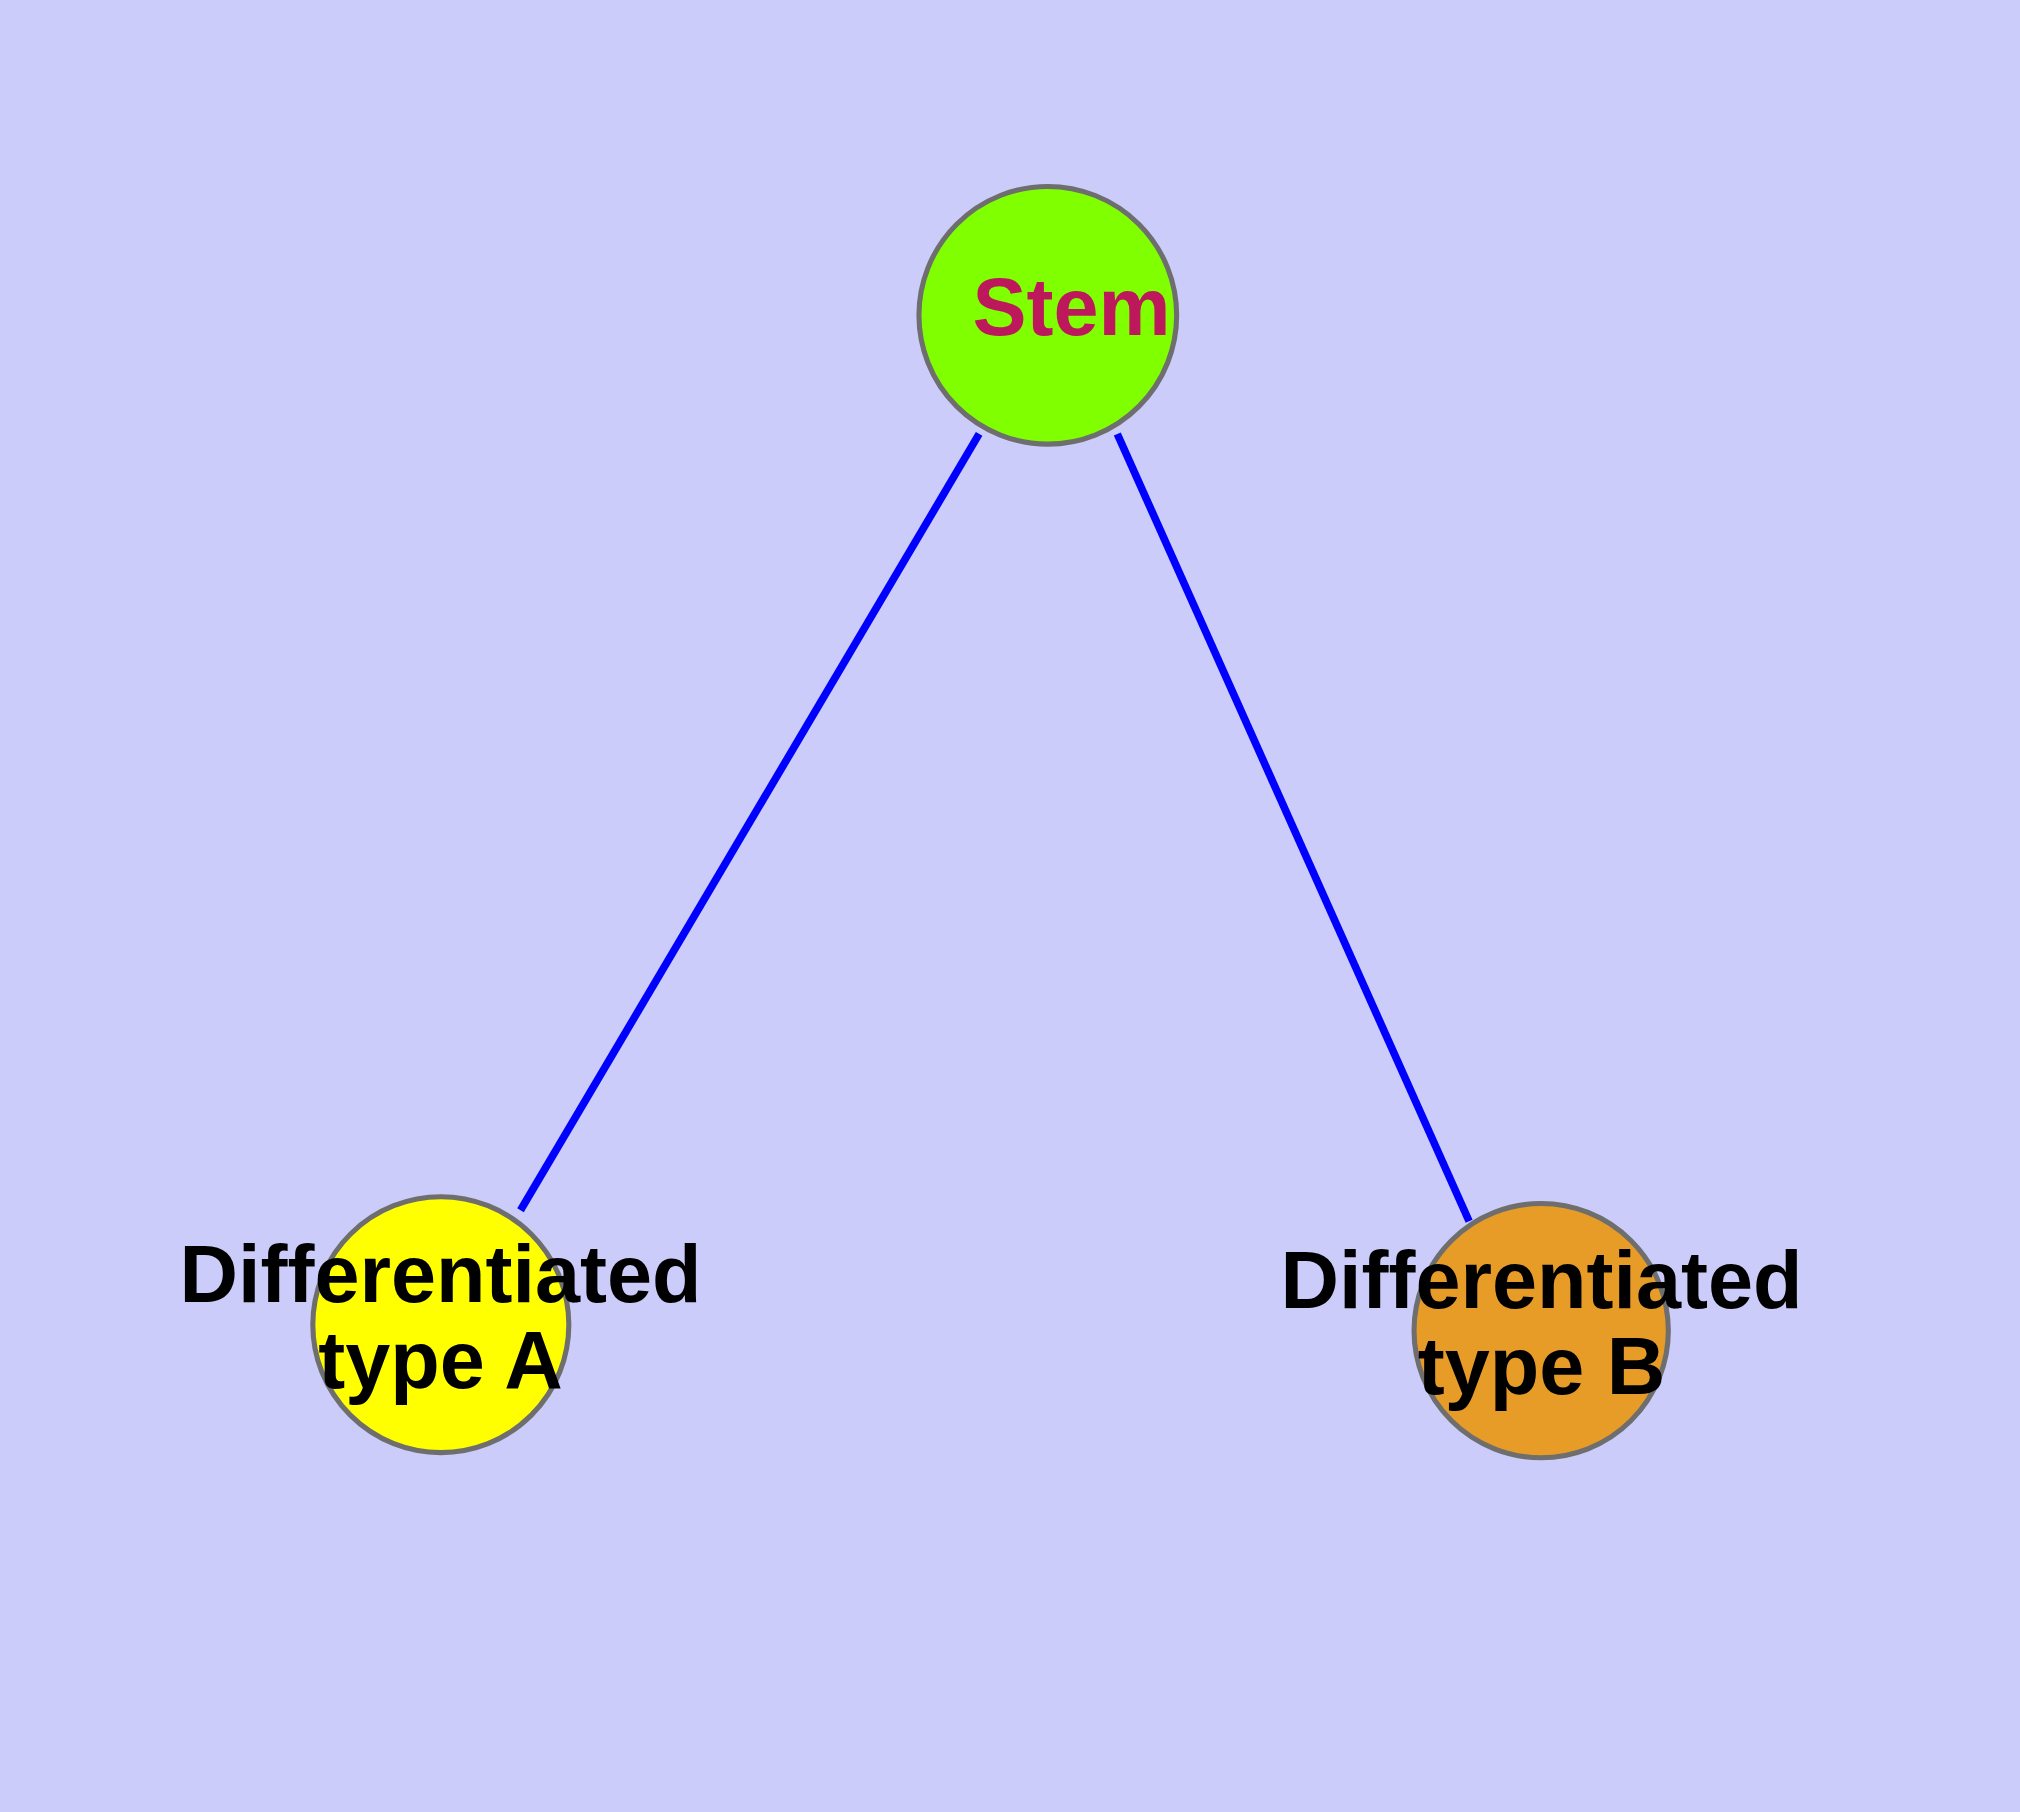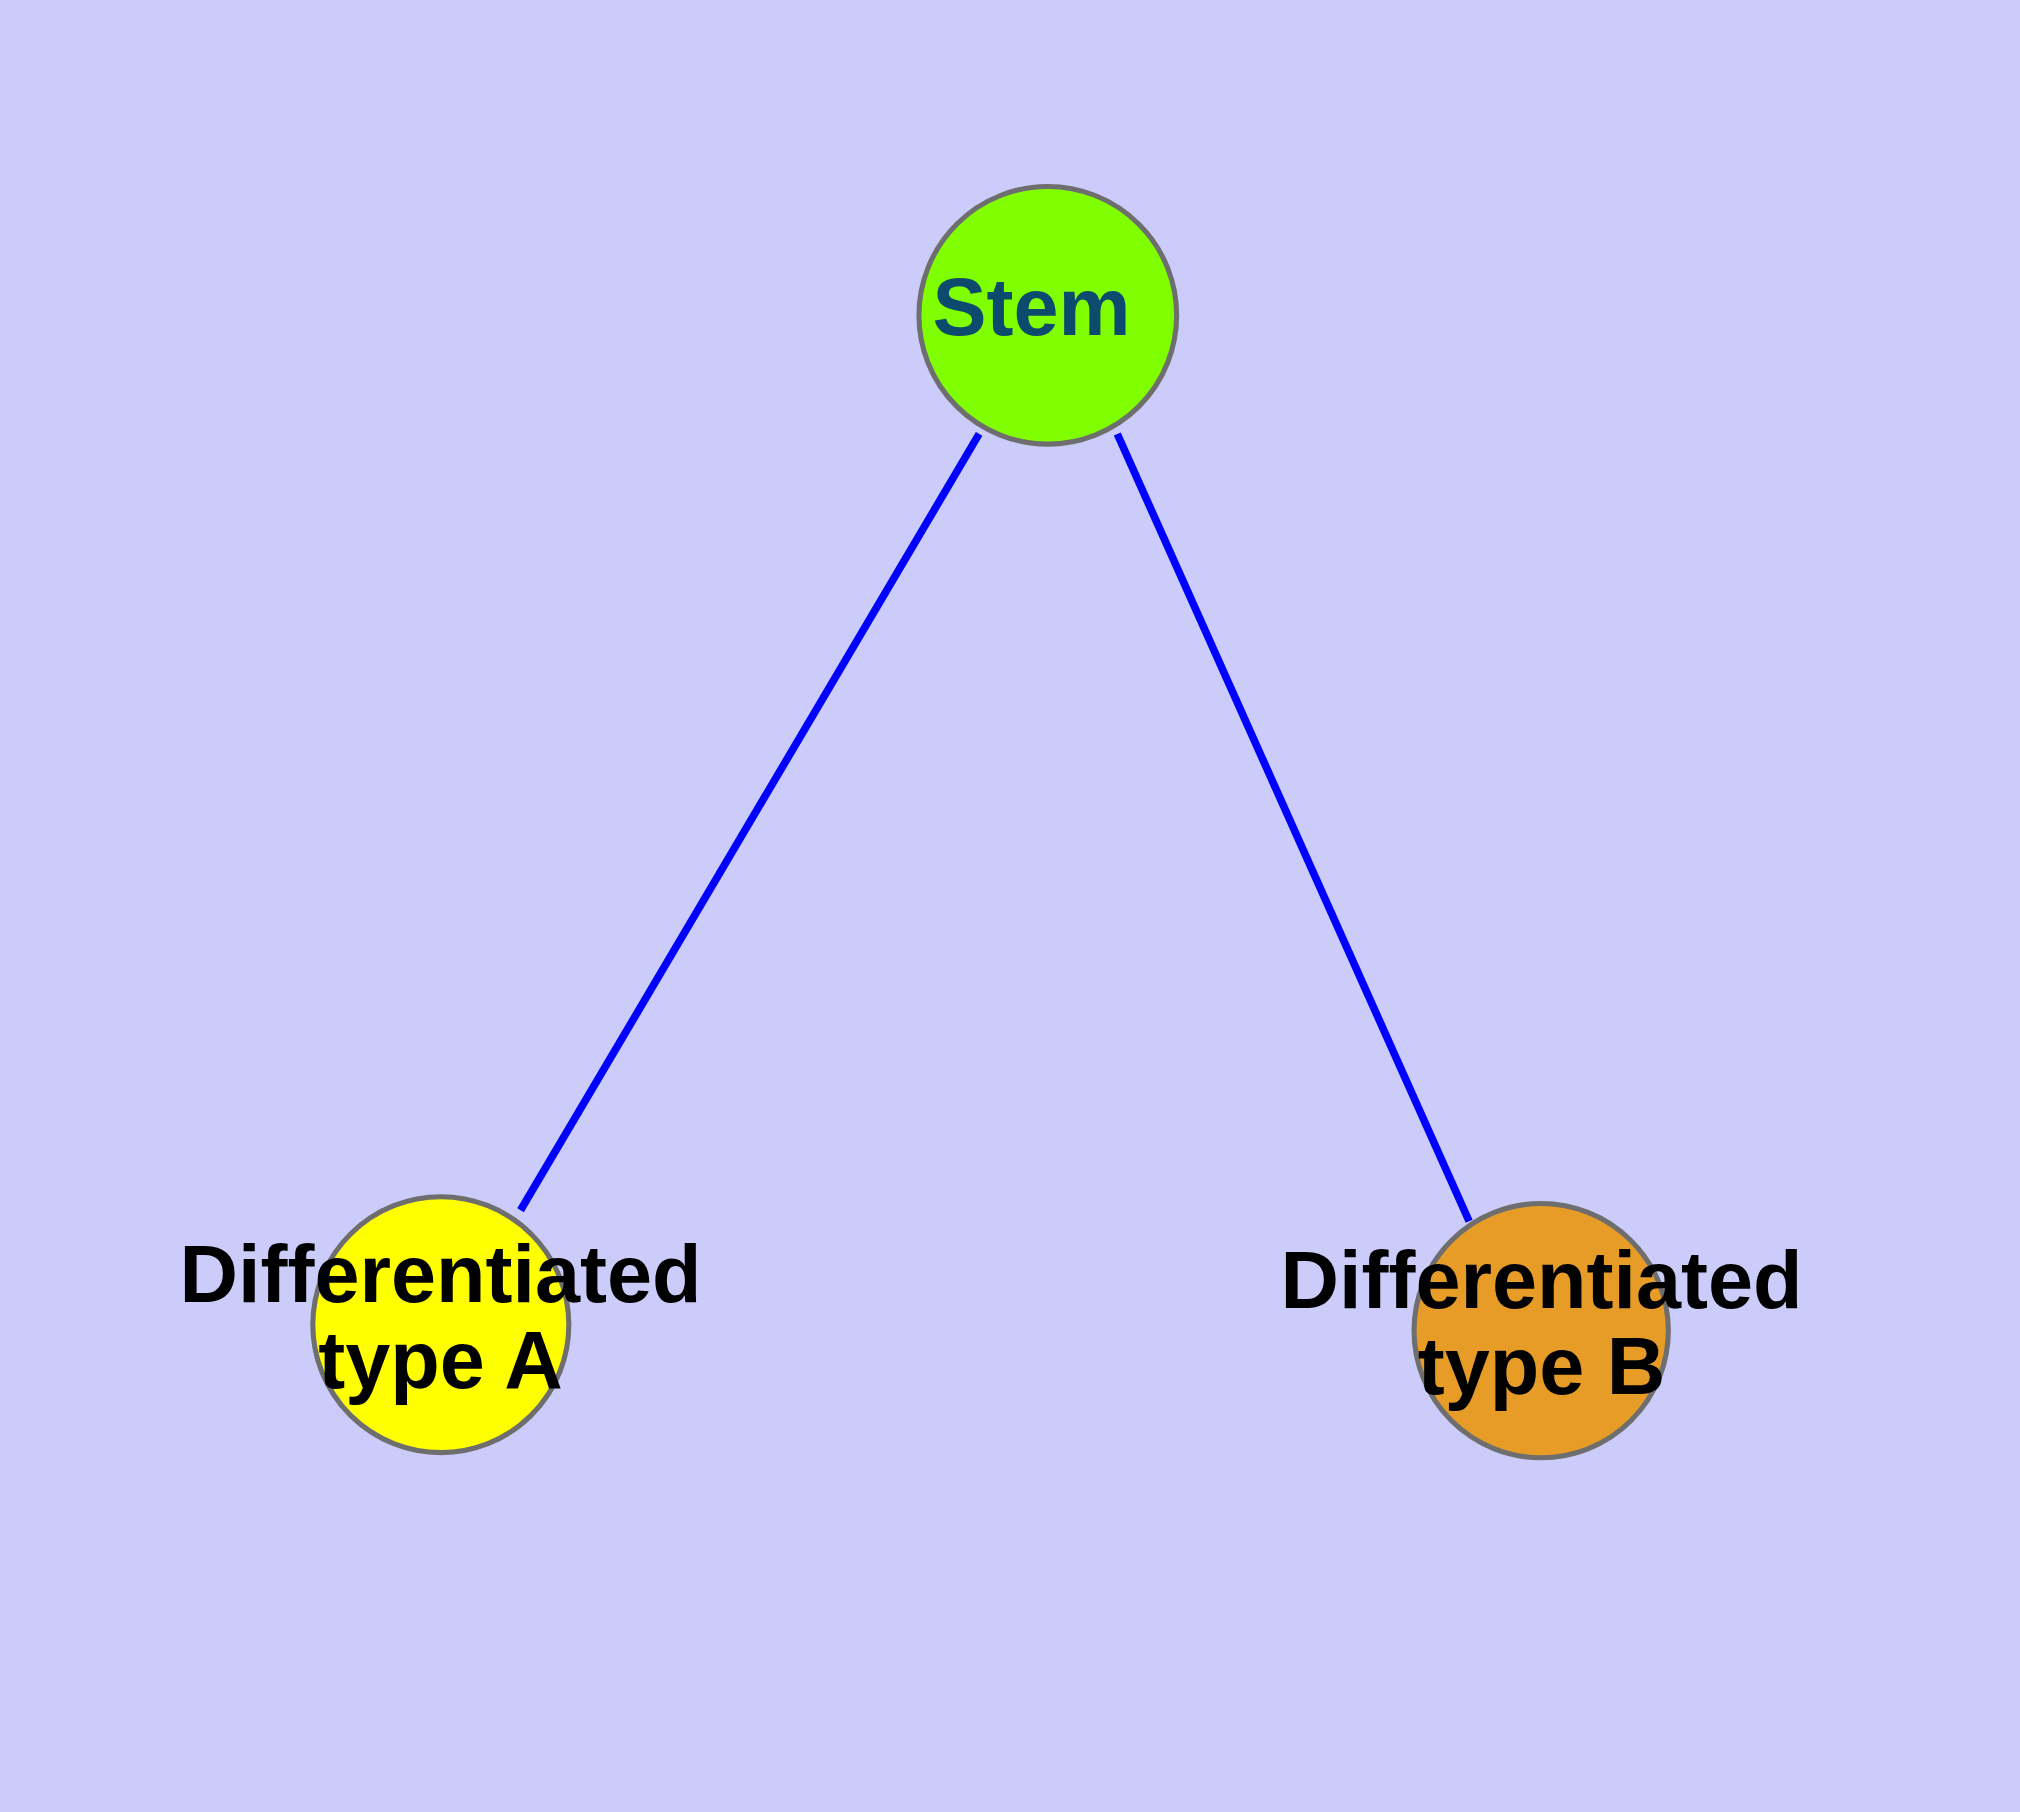--- a/index.html
+++ b/index.html
@@ -57,7 +57,7 @@
       </g>
   </svg>
 
-  <div class="node-label" id="label-stem" style="font-size: 81px; color: #0c4a6e; width: 1187px; left: 438px; top: 265px;">
+  <div class="node-label" id="label-stem" style="font-size: 81px; color: #be185d; width: 1187px; left: 478px; top: 265px;">
     <div>Stem</div>
   </div>
 

